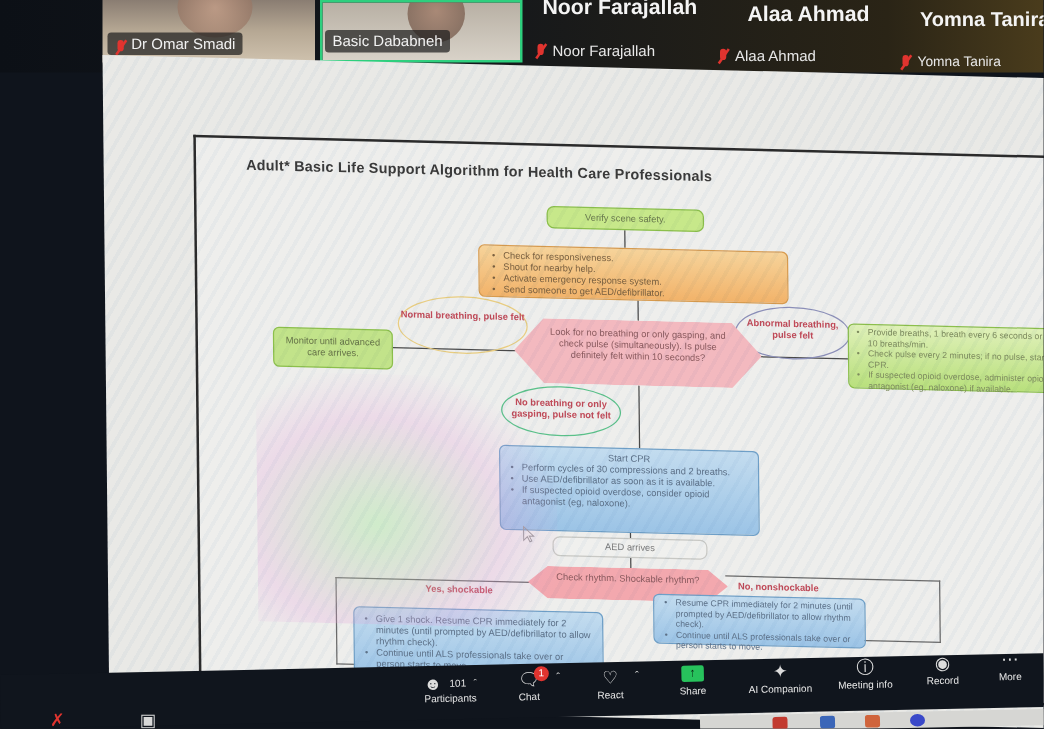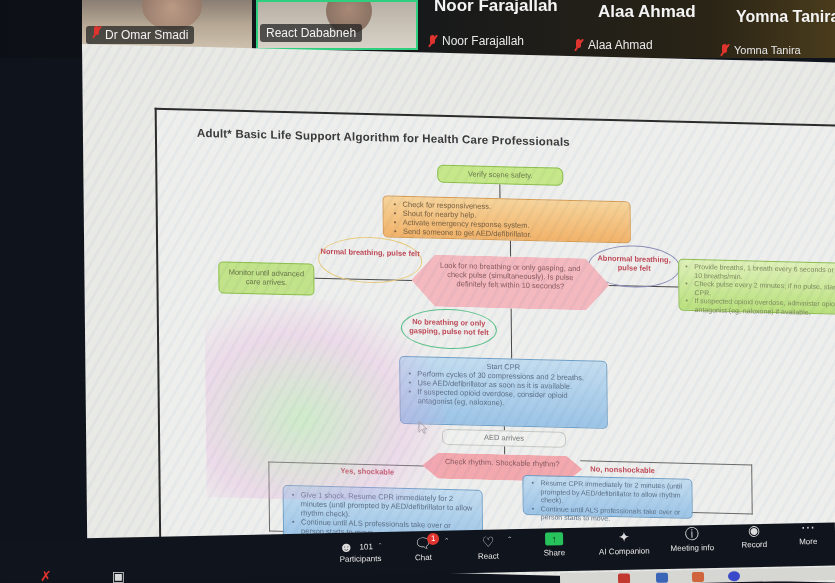--- a/index.html
+++ b/index.html
@@ -14,7 +14,7 @@
   .face { position: absolute; border-radius: 50%; }
   .tile-omar .face { left: 60px; top: -18px; width: 60px; height: 48px; background: radial-gradient(circle at 50% 50%, #c79f88, #8a6c5c); opacity: .75; }
   .tile-emad .face { left: 68px; top: -14px; width: 46px; height: 46px; background: radial-gradient(circle at 50% 45%, #a47e6a, #6b5447); opacity: .8; }
-  .name-tag { position: absolute; bottom: 6px; height: 18px; padding: 0 6px; background: rgba(30,30,30,.72); color: #f2f2f2; font-size: 12px; line-height: 18px; border-radius: 3px; display: flex; align-items: flex-start; gap: 4px; white-space: nowrap; }
+  .name-tag { position: absolute; bottom: 6px; height: 18px; padding: 0 6px; background: rgba(30,30,30,.72); color: #f2f2f2; font-size: 12px; line-height: 18px; border-radius: 3px; display: flex; align-items: flex-end; gap: 4px; white-space: nowrap; }
   .tile-omar .name-tag { left: 4px; }
   .tile-emad .name-tag { left: 2px; }
   .mute-icon { display: inline-block; width: 9px; height: 12px; position: relative; }

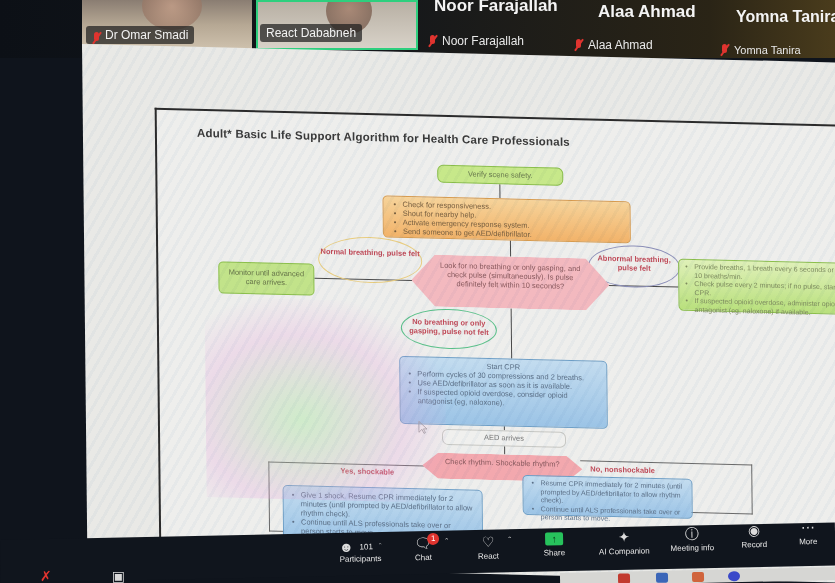--- a/index.html
+++ b/index.html
@@ -103,7 +103,7 @@
     <div class="video-tile tile-emad">
       <div class="face"></div>
       <div class="name-tag">
-        <span>React Dababneh</span>
+        <span>Basic Dababneh</span>
       </div>
     </div>
     <div class="audio-tile t-noor">

